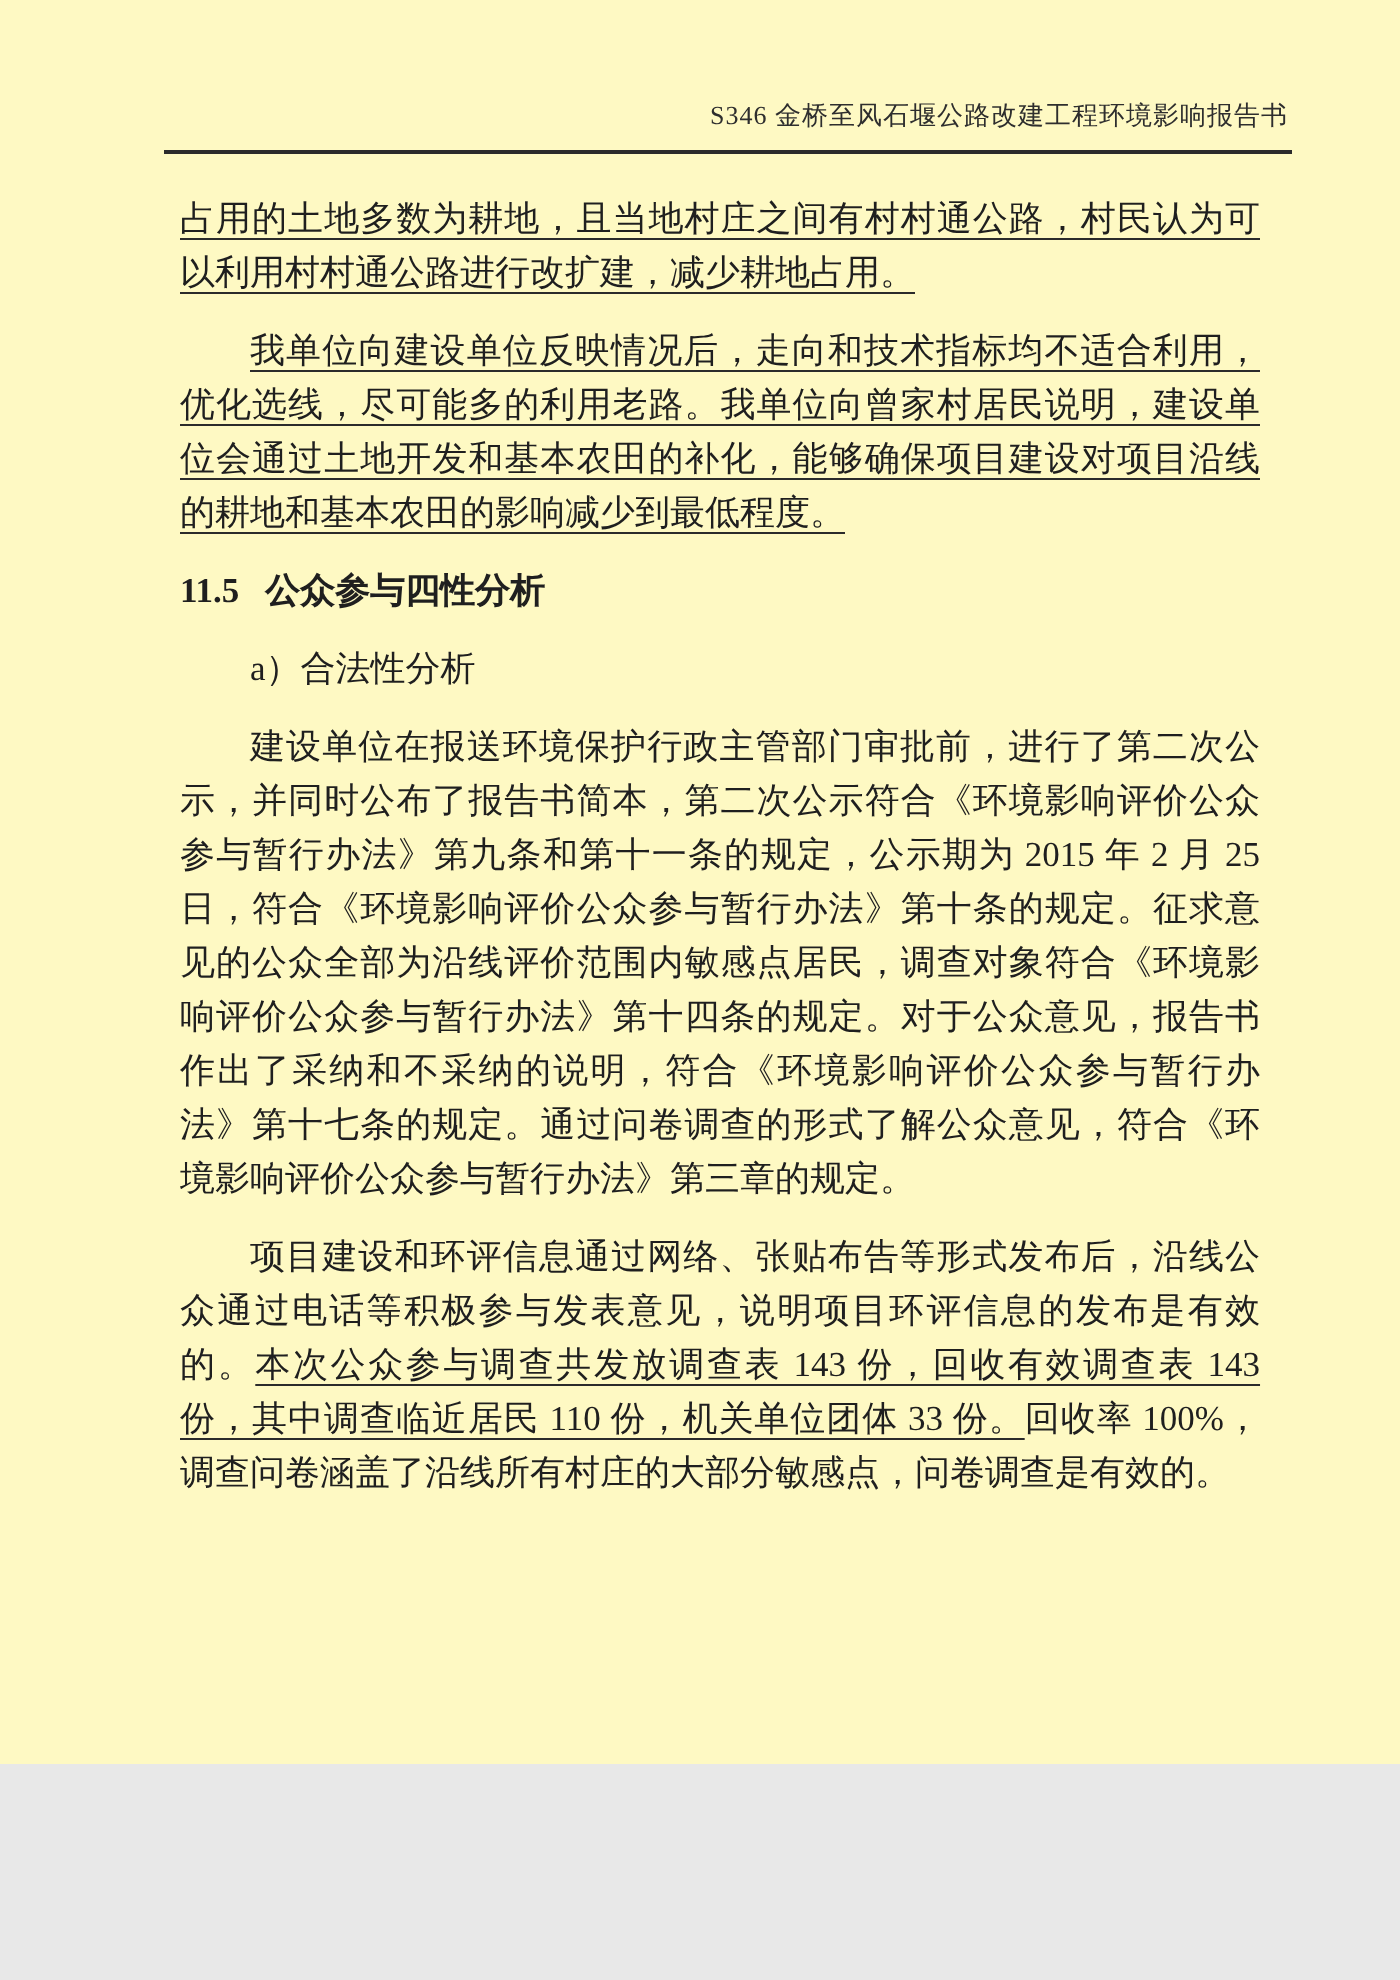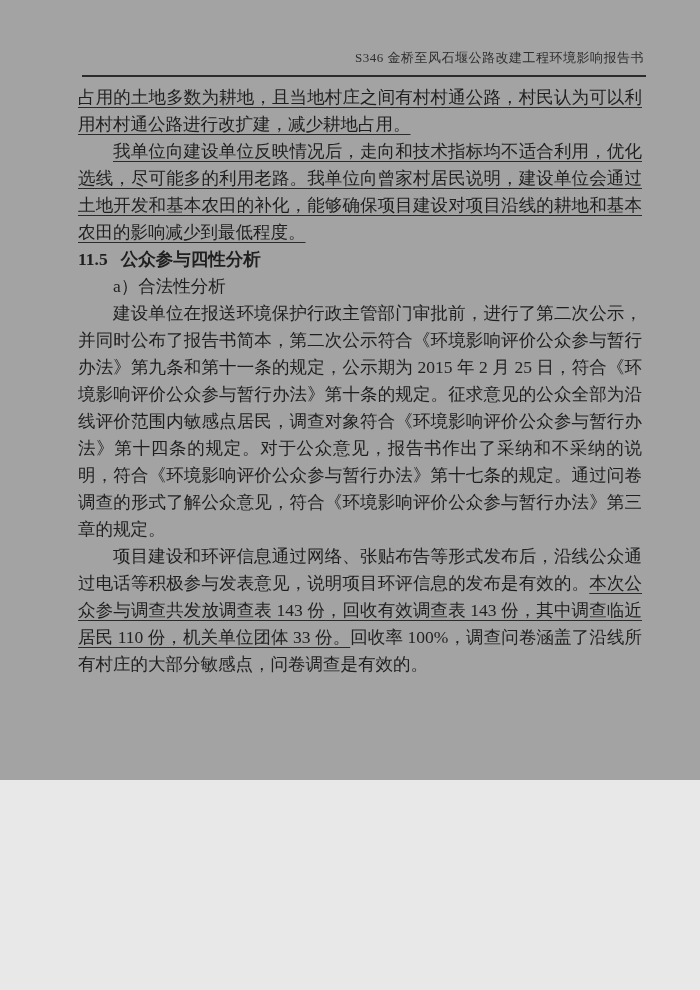--- a/index.html
+++ b/index.html
@@ -10,8 +10,8 @@
   }
   .page {
     position: relative;
-    width: 700px; height: 780px;
-    background: #a3a3a3;
+    width: 700px; height: 882px;
+    background: #fef9c3;
     overflow: hidden;
     color: #1f1f1f;
   }

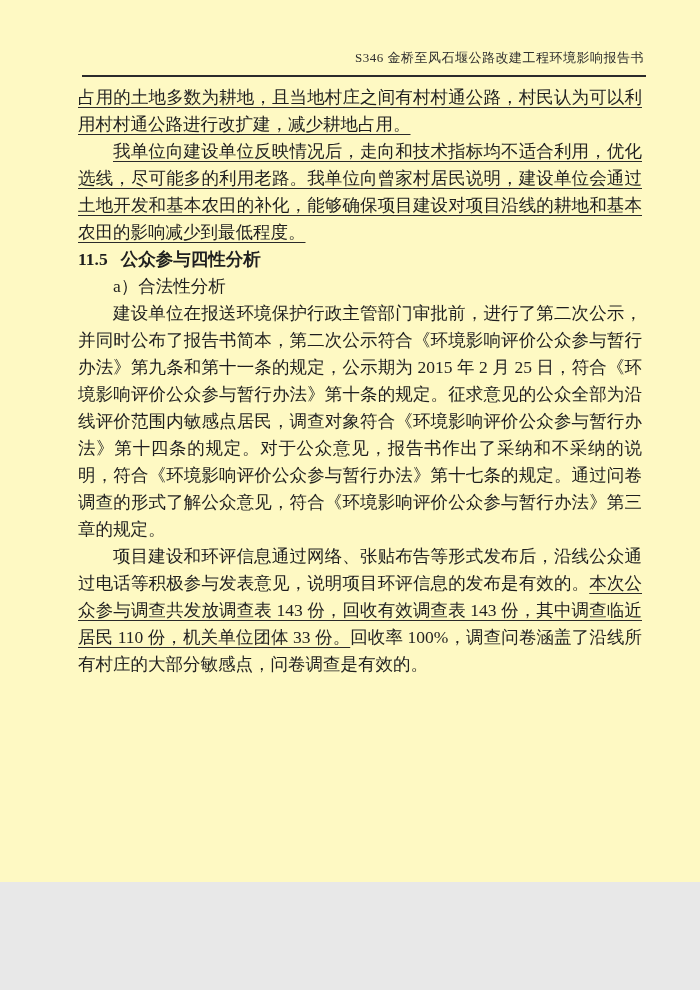--- a/index.html
+++ b/index.html
@@ -38,7 +38,7 @@
     text-justify: inter-ideograph;
     color: #1f1f1f;
   }
-  .content p { margin: 0; }
+  .content p { margin: 12px; }
   .indent { text-indent: 2em; }
   .u {
     text-decoration: underline;

